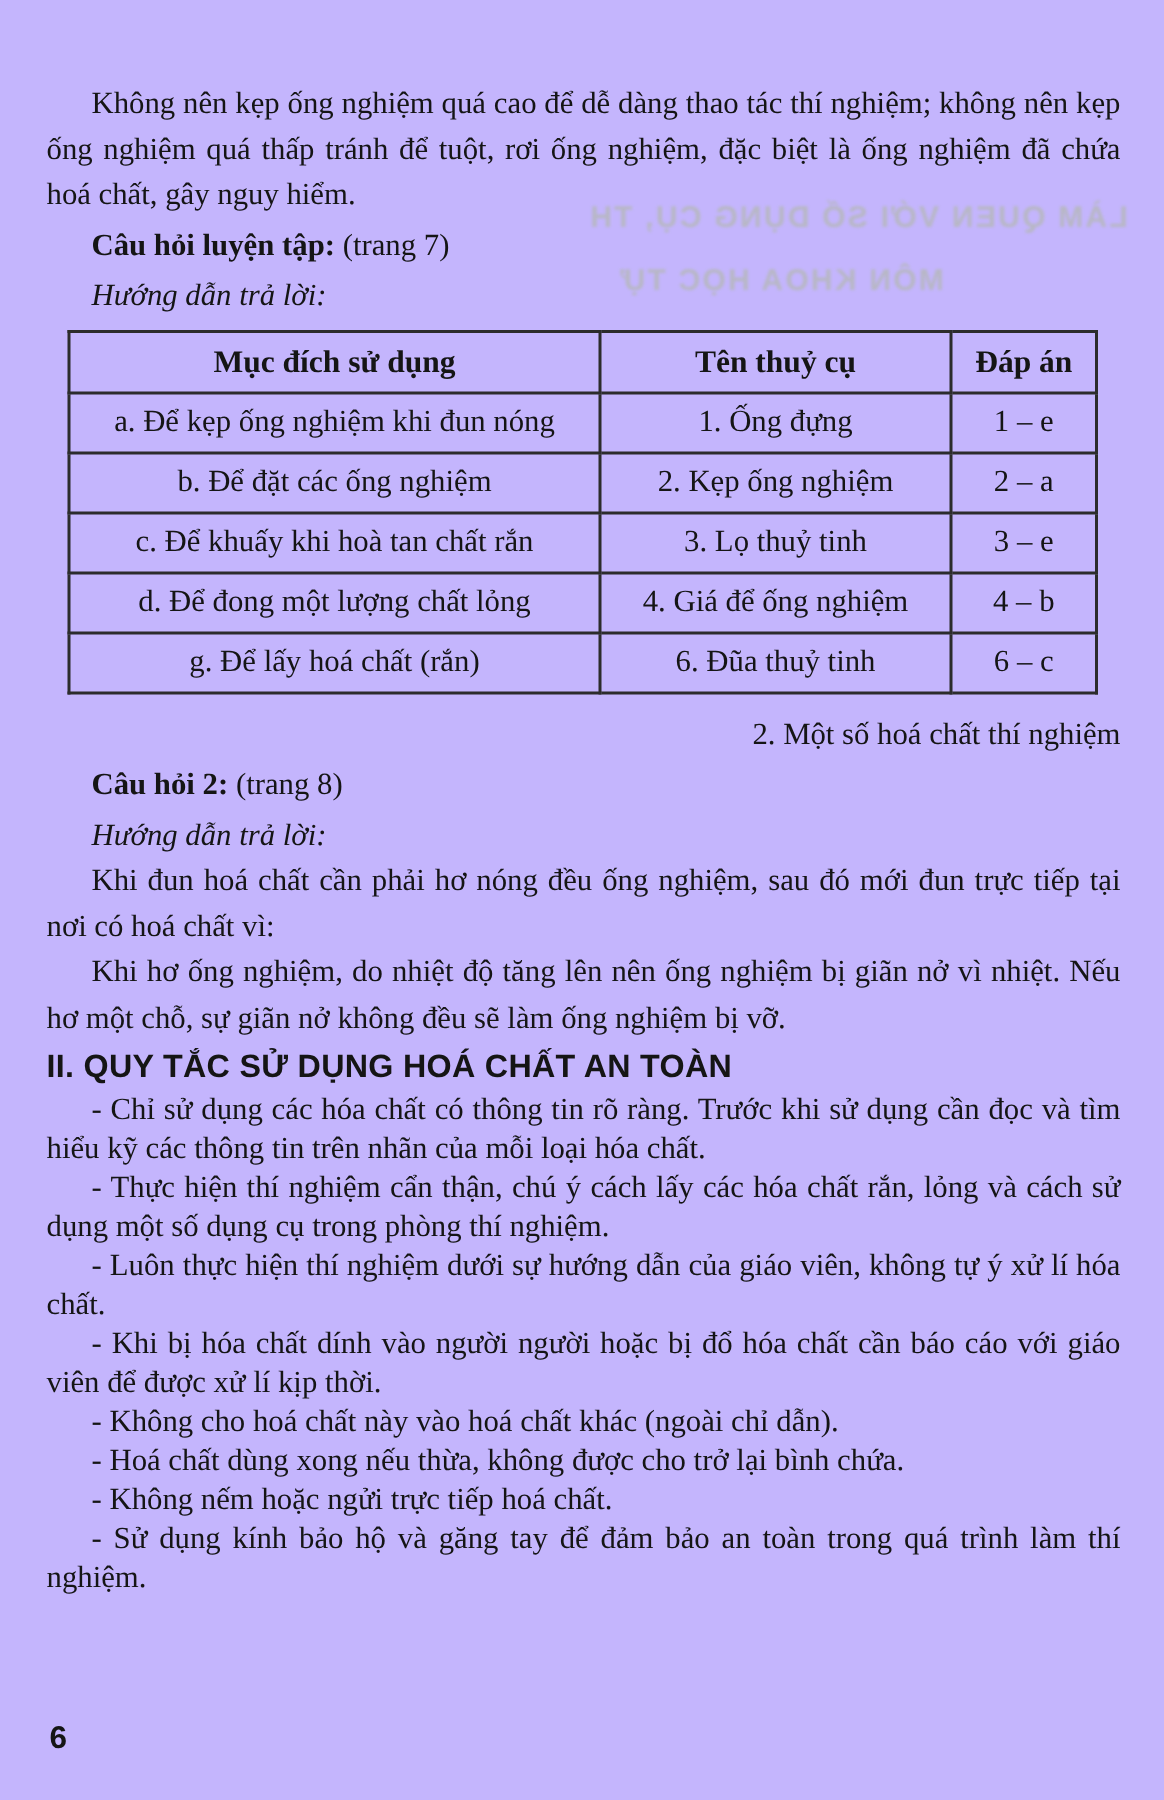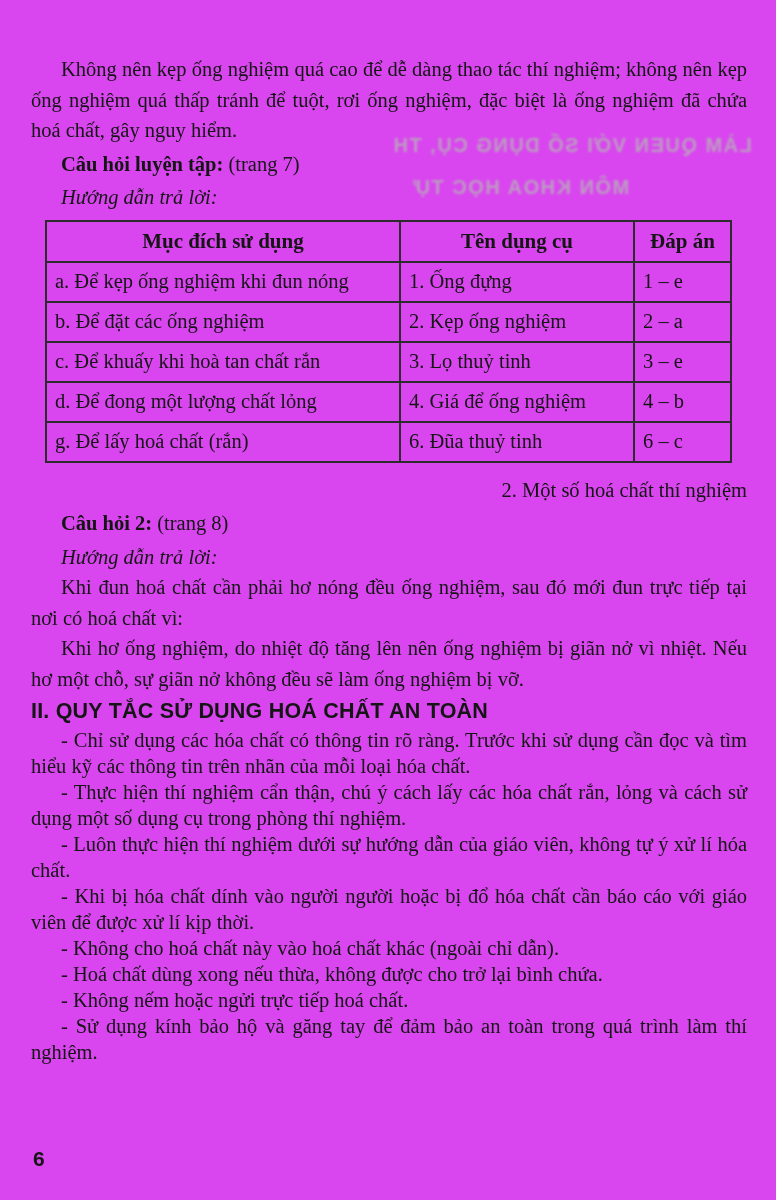--- a/index.html
+++ b/index.html
@@ -8,7 +8,7 @@
     width: 776px;
     height: 1200px;
     margin: 0 auto;
-    background: #d946ef;
+    background: #c4b5fd;
     overflow: hidden;
     font-family: "Liberation Serif", serif;
     font-size: 20.5px;

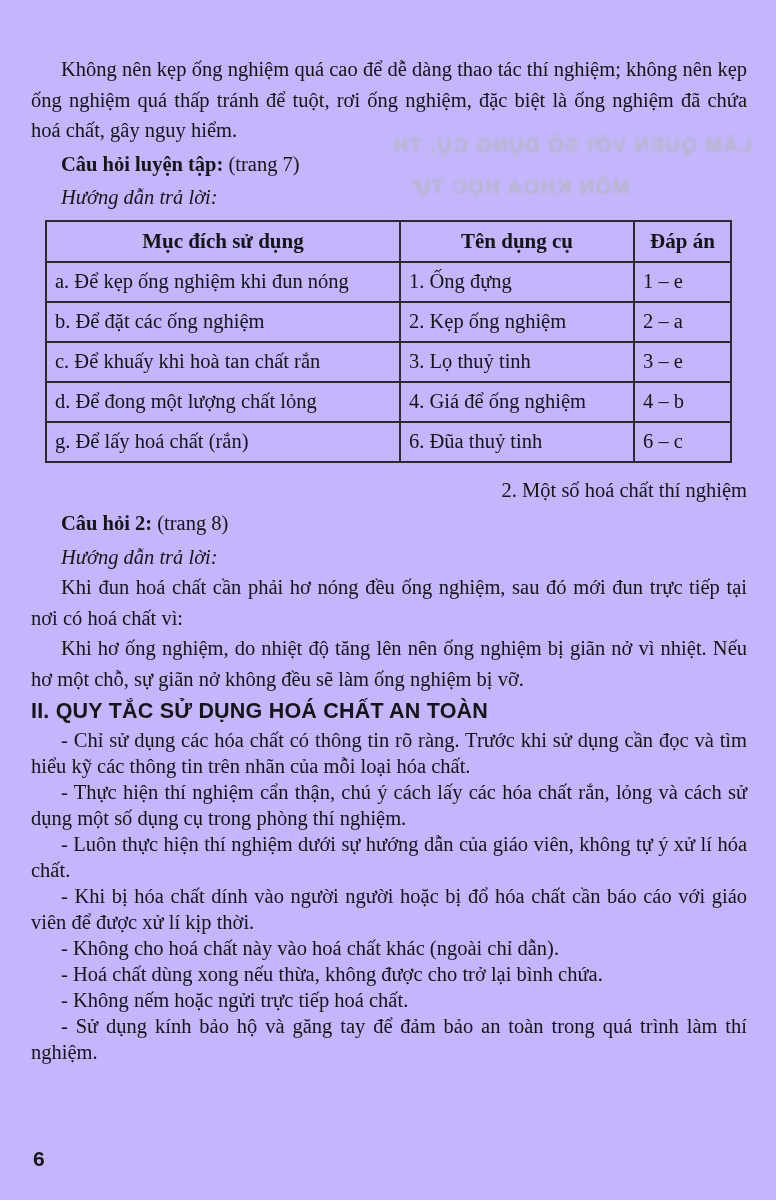--- a/index.html
+++ b/index.html
@@ -112,7 +112,7 @@
       <thead>
         <tr>
           <th>Mục đích sử dụng</th>
-          <th>Tên dụng cụ</th>
+          <th>Tên thuỷ cụ</th>
           <th>Đáp án</th>
         </tr>
       </thead>

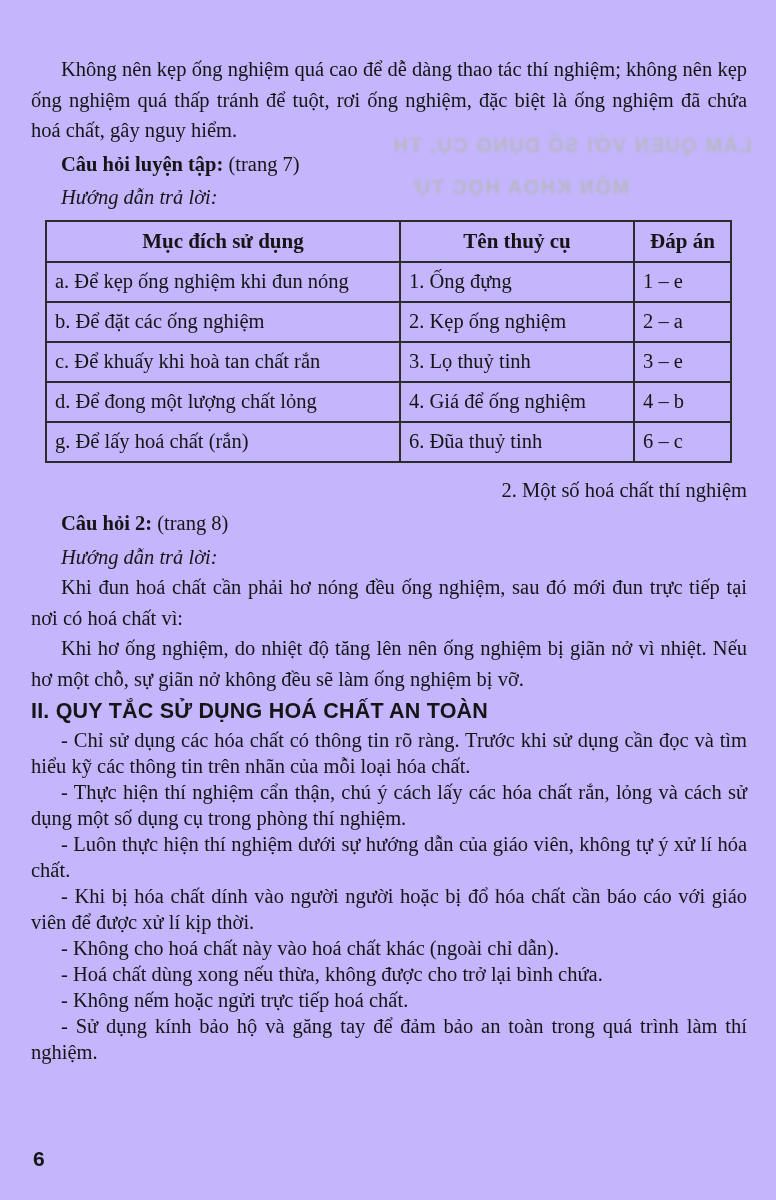--- a/index.html
+++ b/index.html
@@ -64,7 +64,7 @@
     text-align: center;
     font-weight: bold;
   }
-  .answer-table td { height: 36px; text-align: left; }
+  .answer-table td { height: 36px; text-align: center; }
 
   .sec2-heading { margin-top: 12px; font-weight: normal; text-indent: 30px; text-align: right; }
   .secII-heading {

